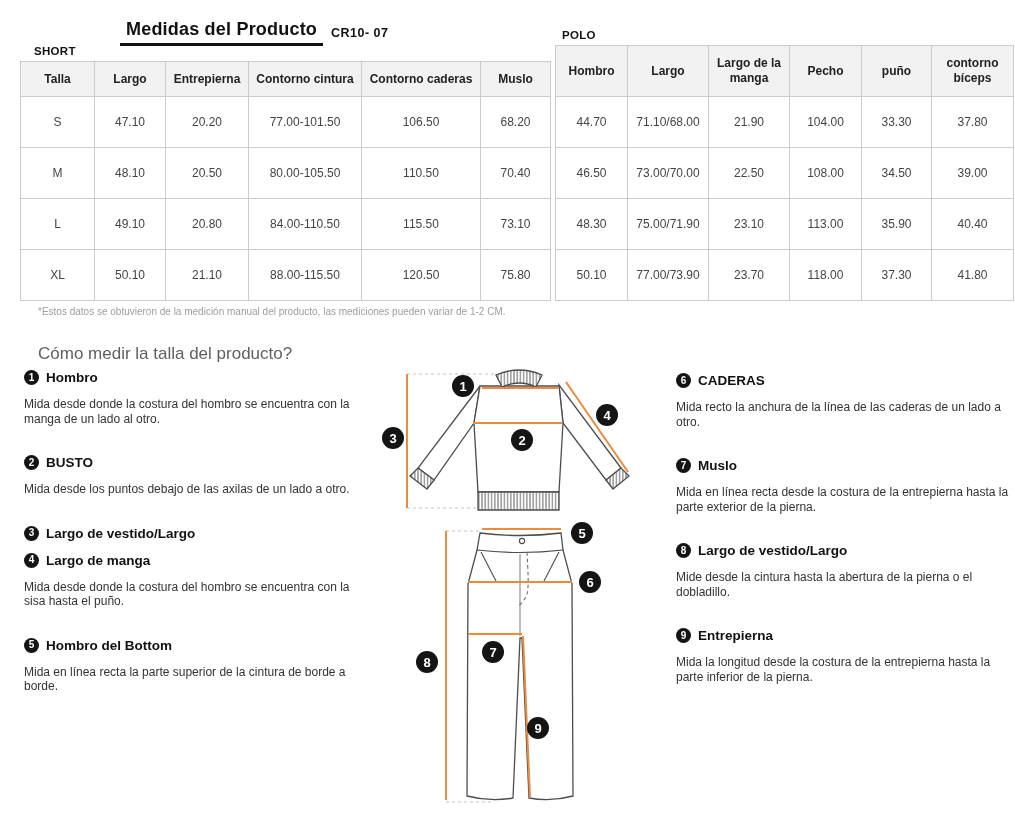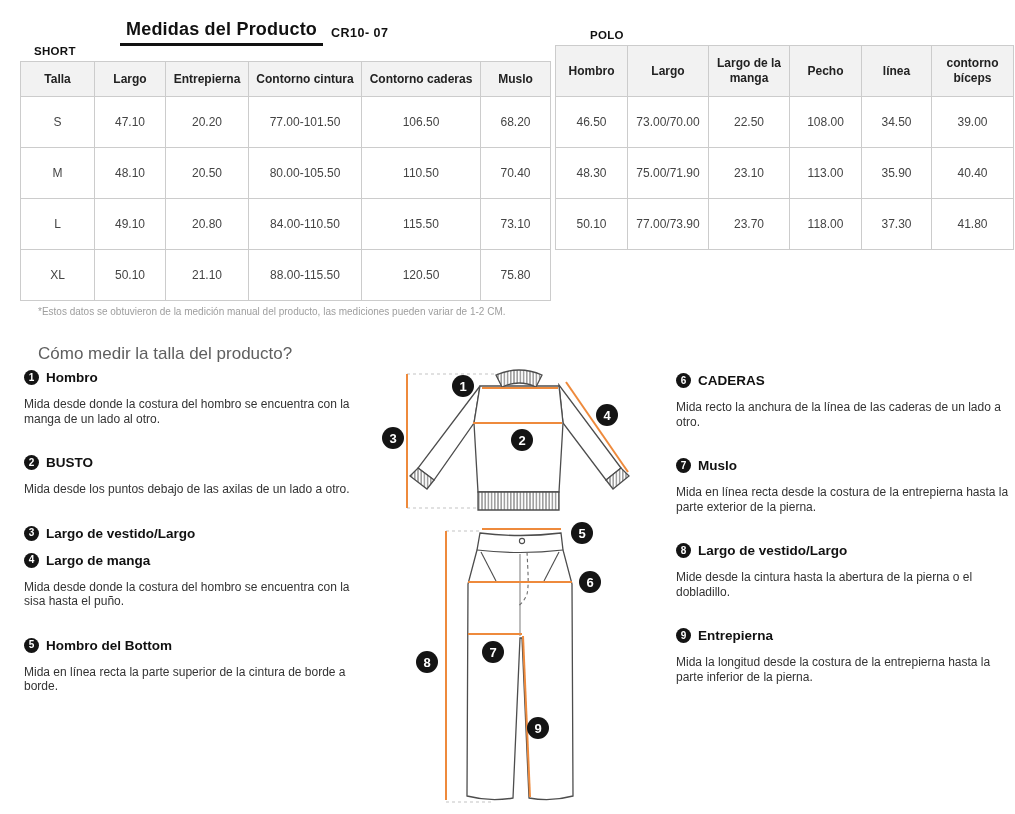--- a/index.html
+++ b/index.html
@@ -17,7 +17,7 @@
   
   .tbl-label { position:absolute; font-size:11.5px; font-weight:bold; color:#111; letter-spacing:.3px; }
   .short-label { left:34px; top:45px; }
-  .polo-label  { left:562px; top:29px;padding-left:28px; }
+  .polo-label  { left:534px; top:29px;padding-left:28px; }
   table.tbl { position:absolute; border-collapse:collapse; table-layout:fixed; }
   .tbl th, .tbl td { border:1px solid #ccc; text-align:center; vertical-align:middle; overflow:hidden; }
   .tbl th { background:#f2f2f2; font-size:12px; font-weight:bold; color:#222; padding:2px; line-height:15px; }

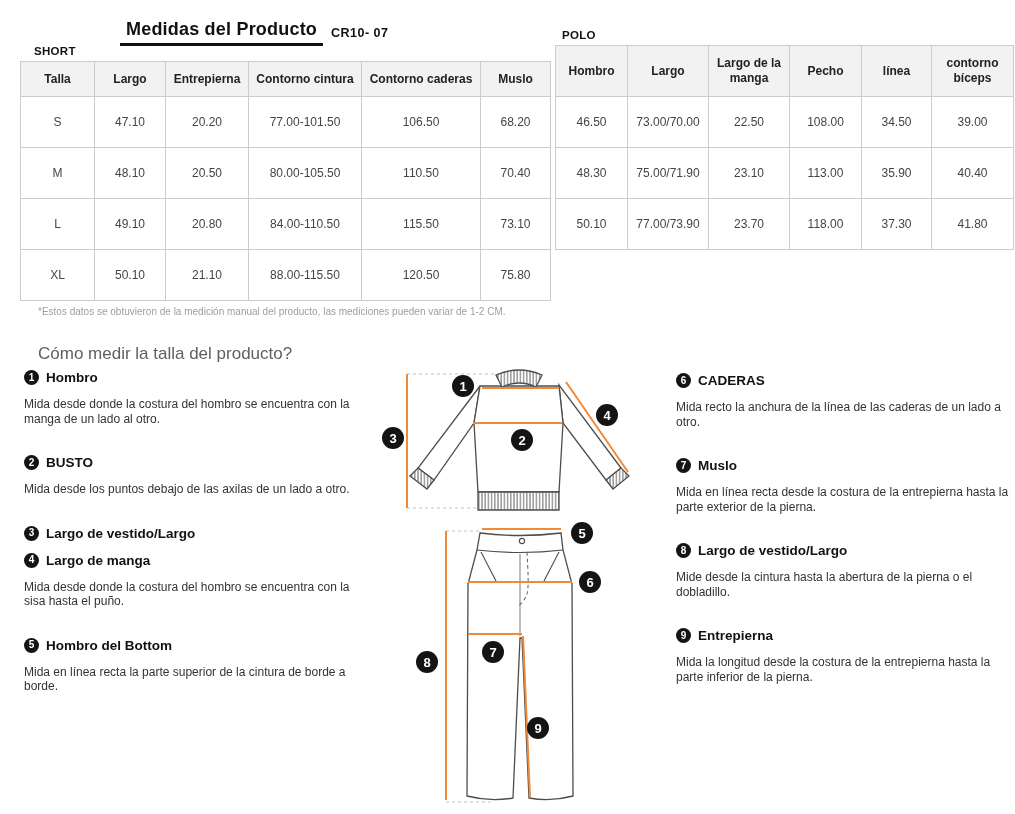--- a/index.html
+++ b/index.html
@@ -128,7 +128,7 @@
         <th>Largo</th>
         <th>Largo de la manga</th>
         <th>Pecho</th>
-        <th>línea</th>
+        <th>puño</th>
         <th>contorno bíceps</th>
       </tr>
     </thead>

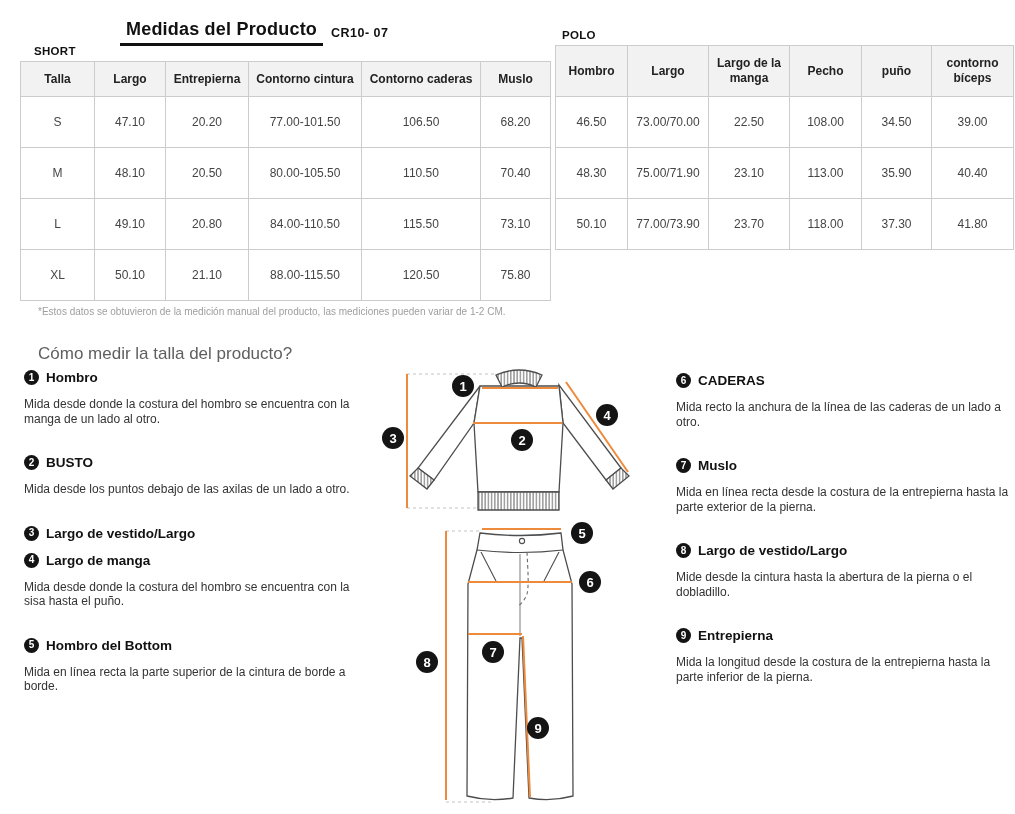--- a/index.html
+++ b/index.html
@@ -134,6 +134,14 @@
     </thead>
     <tbody>
       <tr>
+        <td>44.70</td>
+        <td>71.10/68.00</td>
+        <td>21.90</td>
+        <td>104.00</td>
+        <td>33.30</td>
+        <td>37.80</td>
+      </tr>
+      <tr>
         <td>46.50</td>
         <td>73.00/70.00</td>
         <td>22.50</td>

